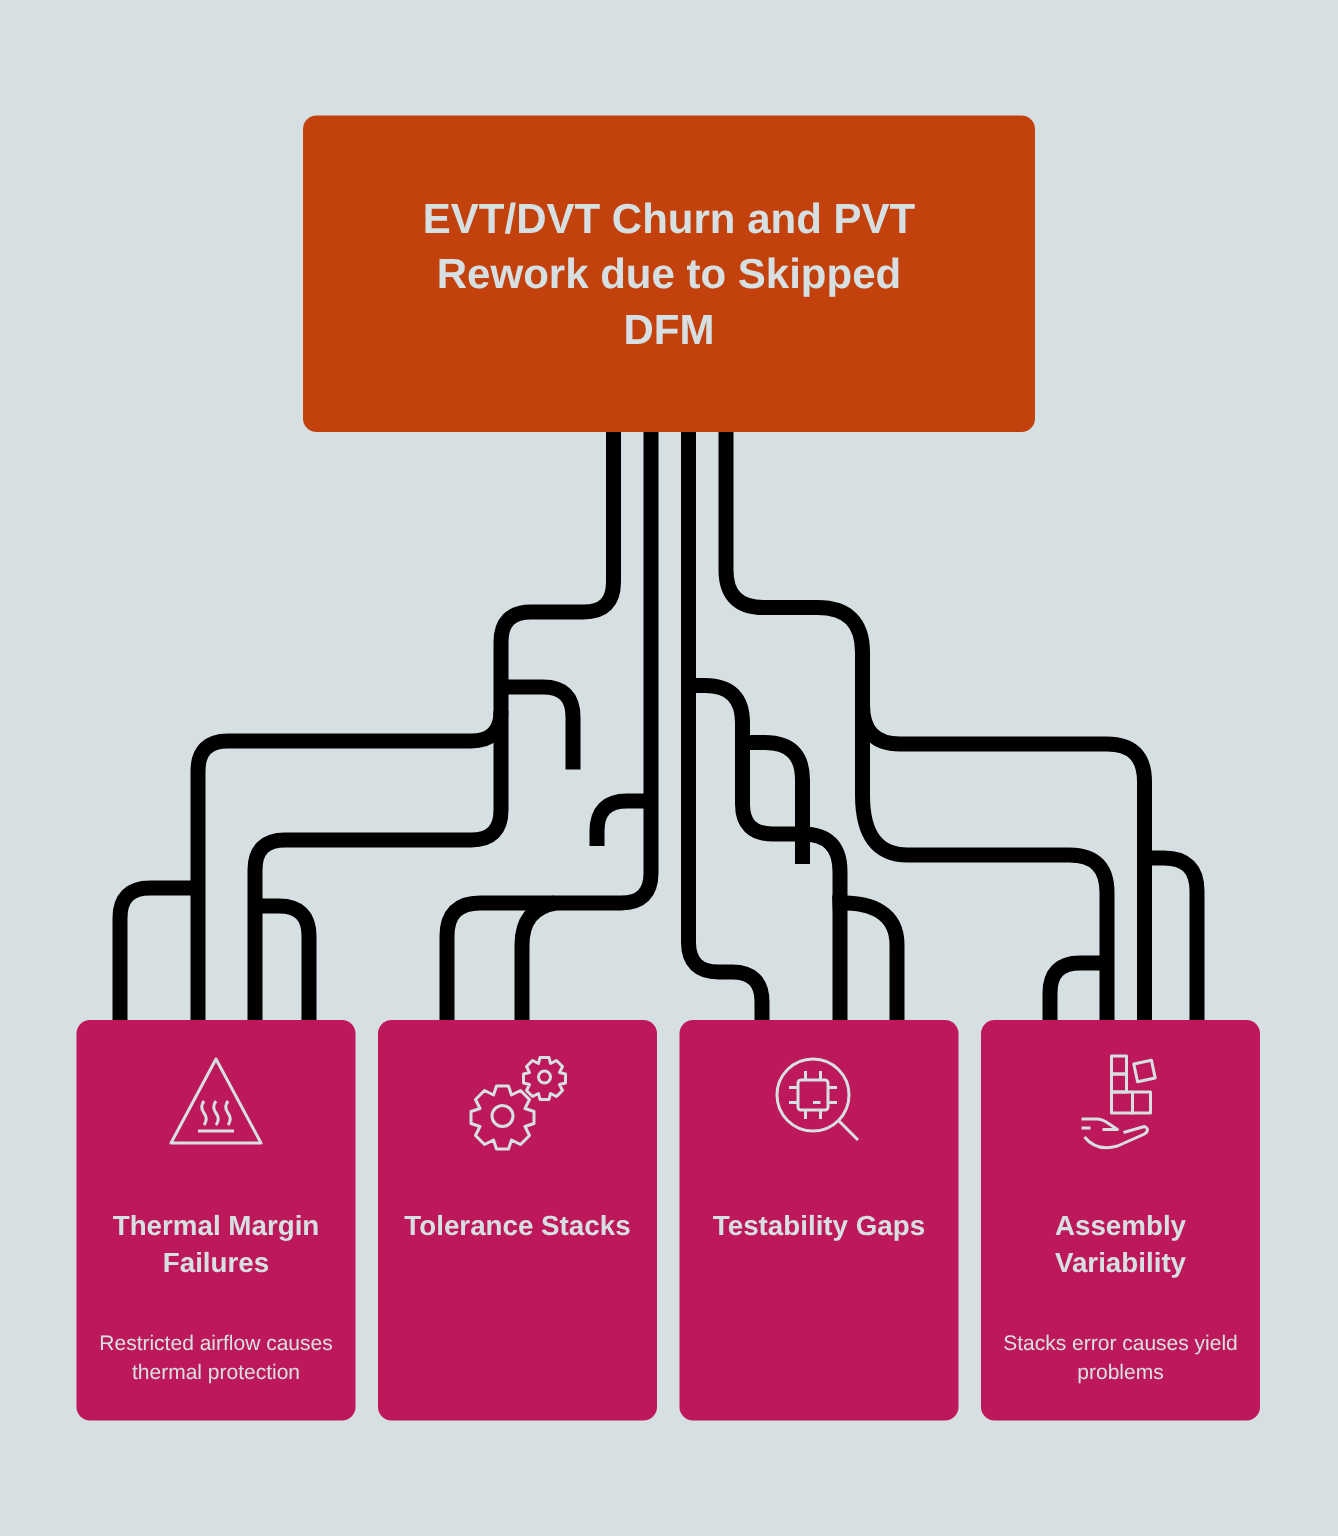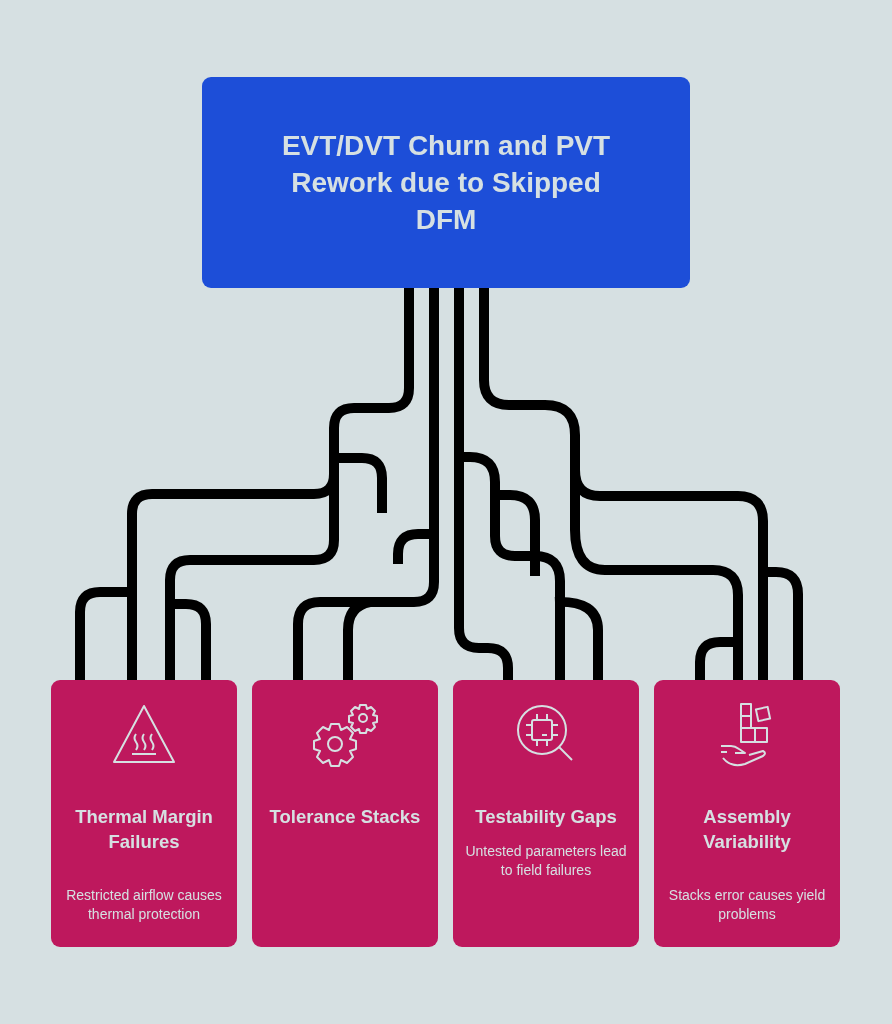--- a/index.html
+++ b/index.html
@@ -13,7 +13,7 @@
     .wires { position: absolute; left: 0; top: 0; width: 892px; height: 1024px; }
     .root-box {
       position: absolute; left: 202px; top: 77px; width: 488px; height: 211px;
-      background: #1d4ed8; border-radius: 9px;
+      background: #c2410c; border-radius: 9px;
       display: flex; align-items: center; justify-content: center;
       box-sizing: border-box; padding: 0 40px;
     }

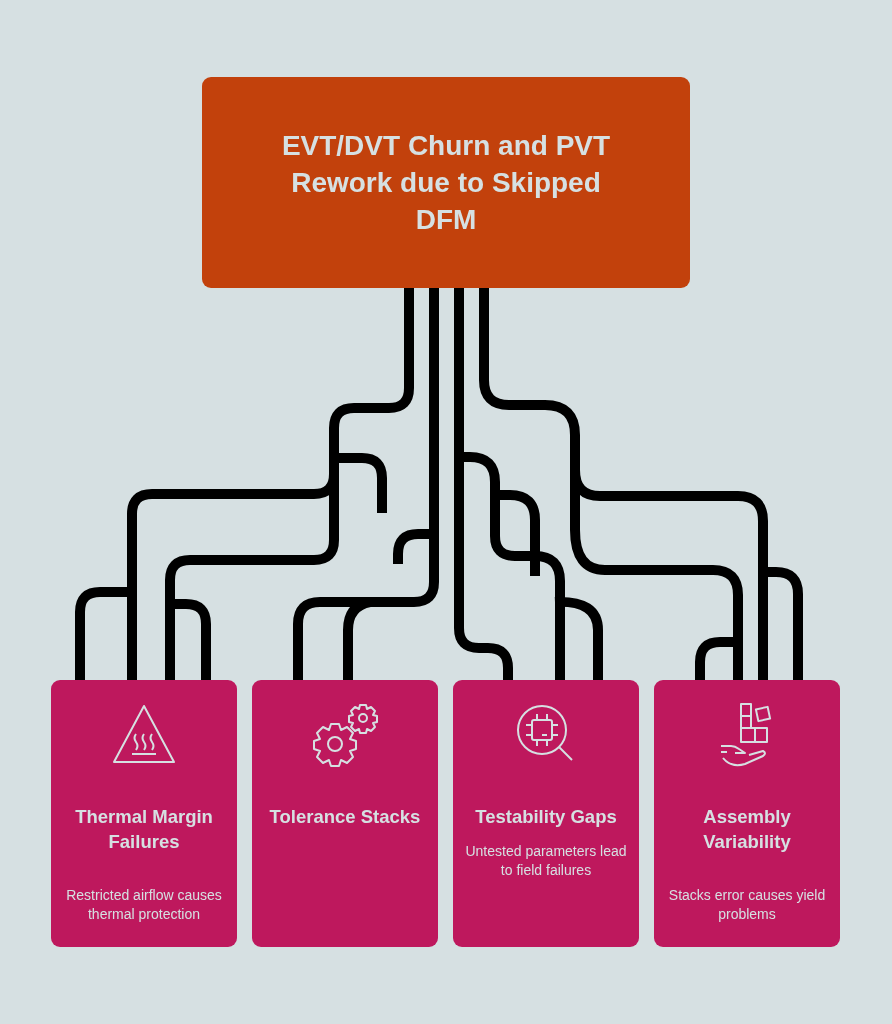--- a/index.html
+++ b/index.html
@@ -113,7 +113,6 @@
     <line x1="36" y1="35" x2="41" y2="35"></line>
   </svg>
   <div class="title">Testability Gaps</div>
-  <div class="desc one-line-title">Untested parameters lead to field failures</div>
 </div>
 
 <div class="card" style="left:654px;">

